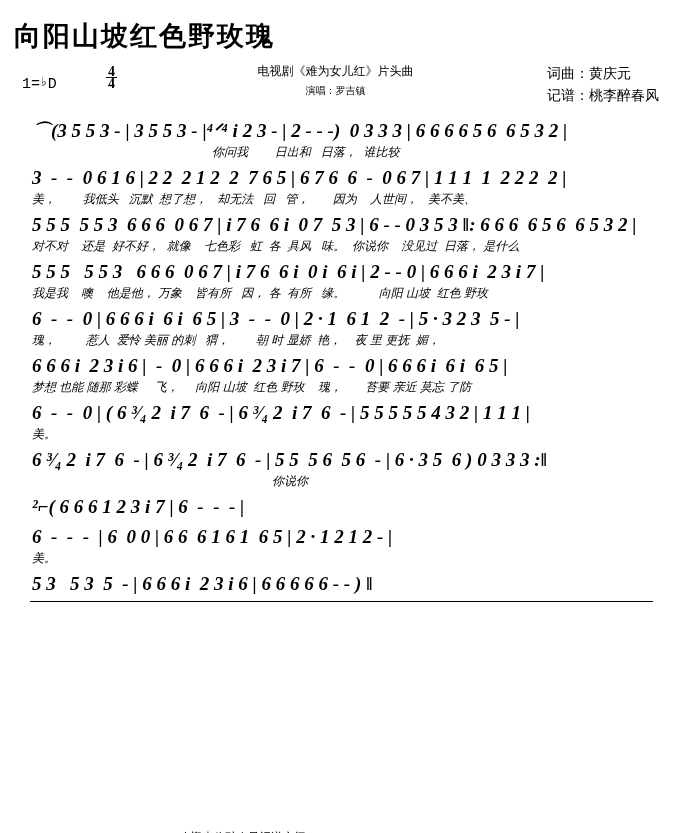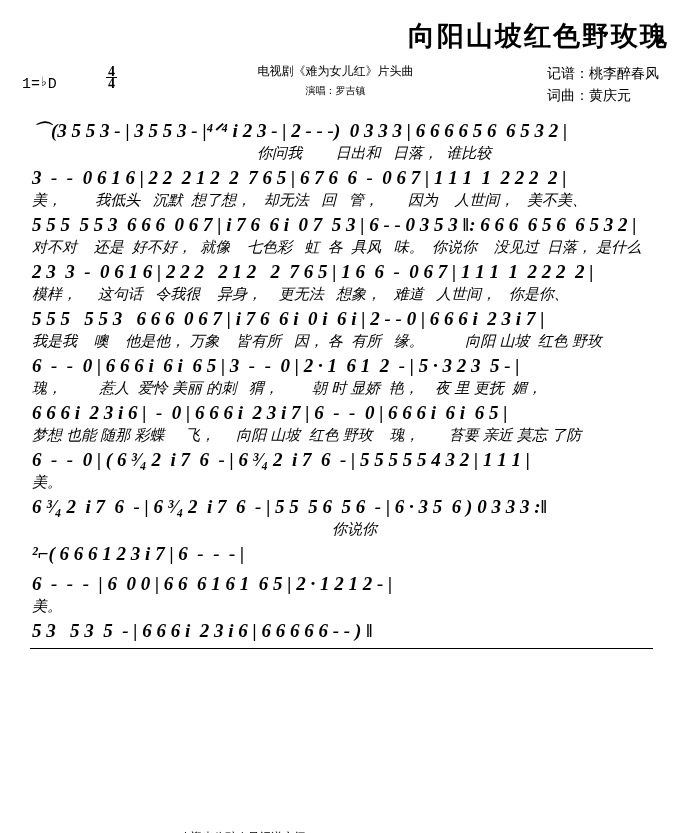--- a/index.html
+++ b/index.html
@@ -18,7 +18,7 @@
     padding:0 14px;
   }
   .title{
-    text-align:right;
+    text-align:left;
     font-family:"Liberation Serif", serif;
     font-weight:bold;
     font-size:27px;

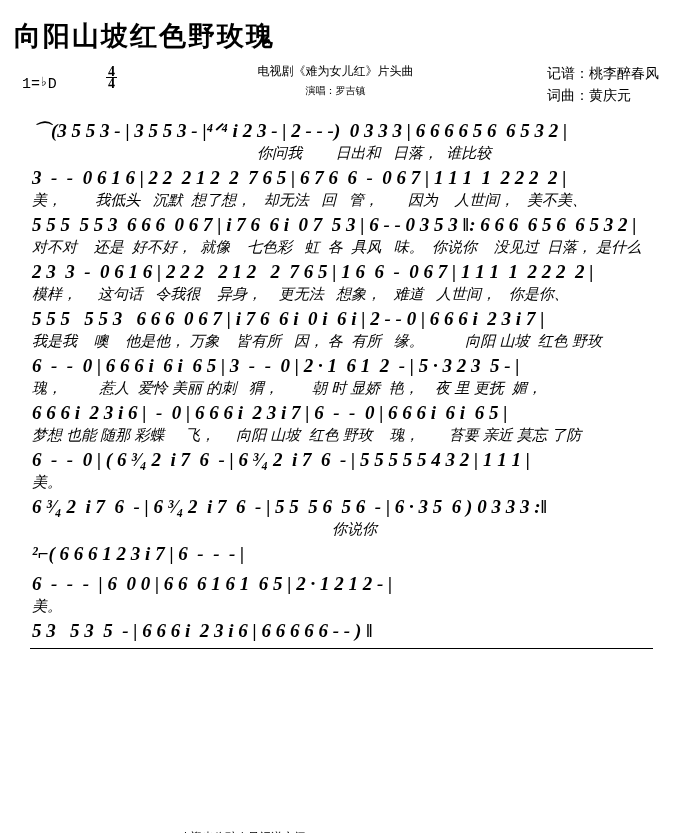--- a/index.html
+++ b/index.html
@@ -119,8 +119,8 @@
       <div class="l2">演唱：罗吉镇</div>
     </div>
     <div class="right-credits">
+      <div>词曲：黄庆元</div>
       <div>记谱：桃李醉春风</div>
-      <div>词曲：黄庆元</div>
     </div>
   </div>
 

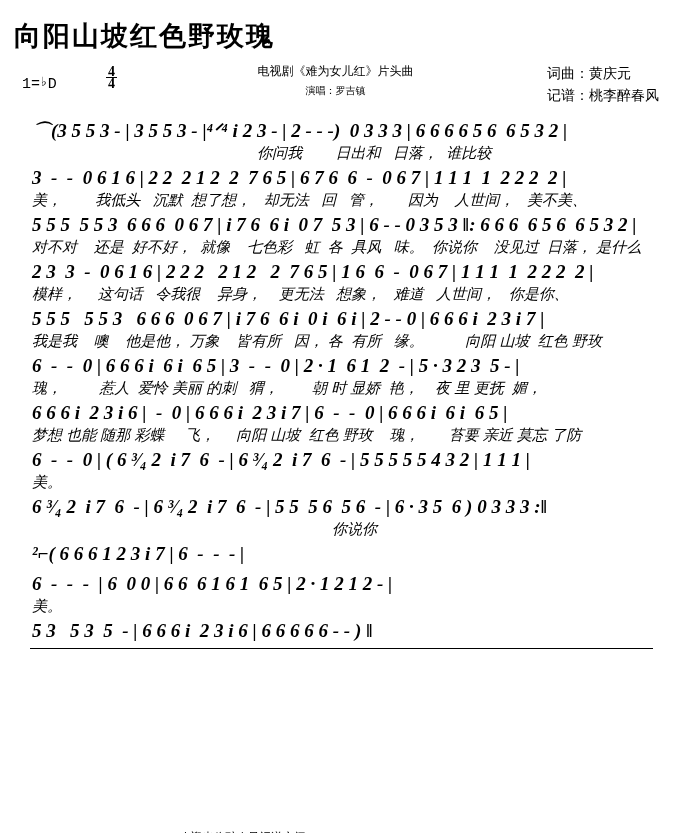--- a/index.html
+++ b/index.html
@@ -82,7 +82,7 @@
     padding-left:18px;
   }
   .lyrics{
-    font-size:15px;
+    font-size:12px;
     white-space:pre;
     line-height:17px;
     padding-left:18px;

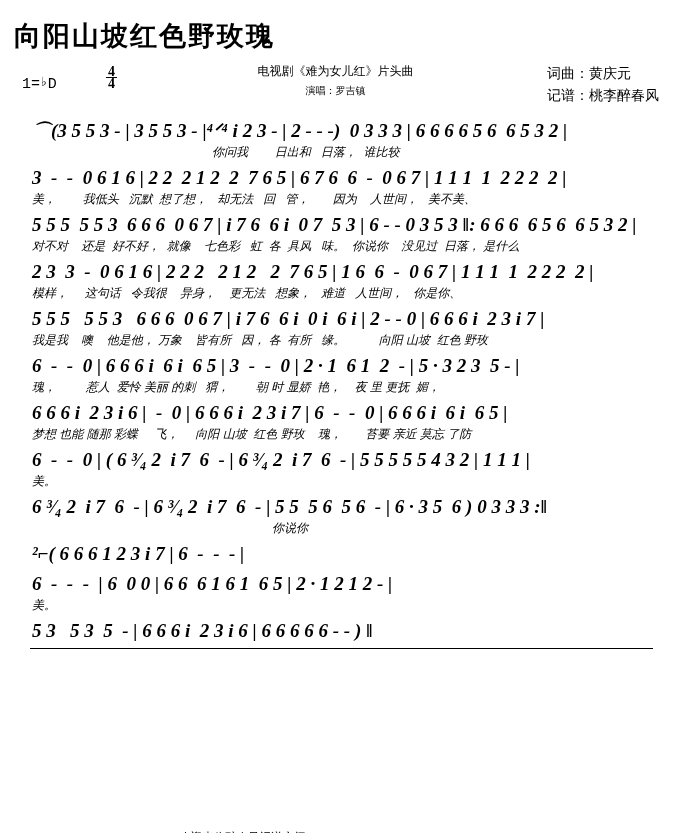--- a/index.html
+++ b/index.html
@@ -138,10 +138,6 @@
       <div class="lyrics">对不对    还是  好不好，  就像    七色彩   虹  各  具风   味。  你说你    没见过  日落， 是什么</div>
     </div>
     <div class="line">
-      <div class="notes">2 3  3  -  0 6 1 6 | 2 2 2   2 1 2   2  7 6 5 | 1 6  6  -  0 6 7 | 1 1 1  1  2 2 2  2 |</div>
-      <div class="lyrics">模样，     这句话   令我很    异身，    更无法   想象，   难道   人世间，   你是你、</div>
-    </div>
-    <div class="line">
       <div class="notes">5 5 5   5 5 3   6 6 6  0 6 7 | i 7 6  6 i  0 i  6 i | 2 - - 0 | 6 6 6 i  2 3 i 7 |</div>
       <div class="lyrics">我是我    噢    他是他， 万象    皆有所   因， 各  有所   缘。          向阳 山坡  红色 野玫</div>
     </div>

